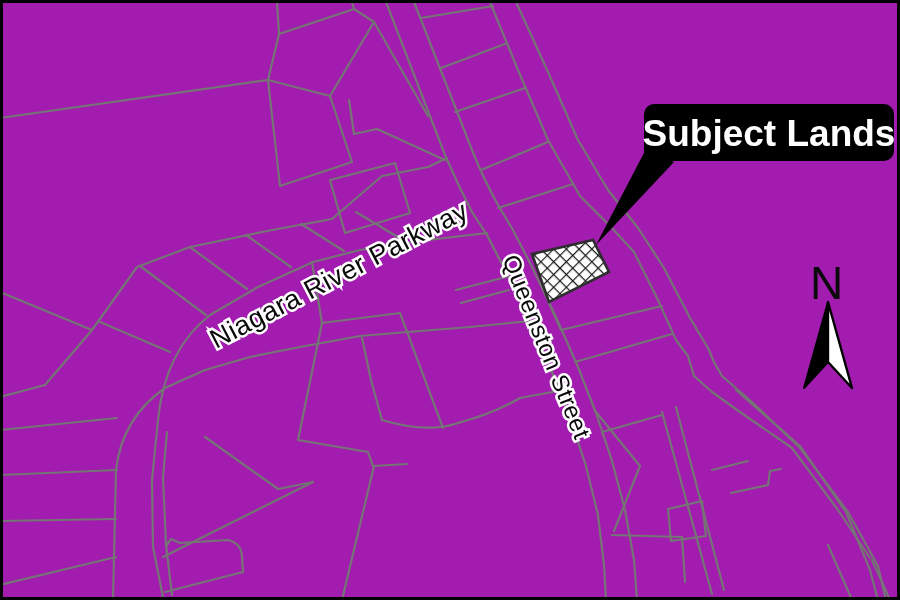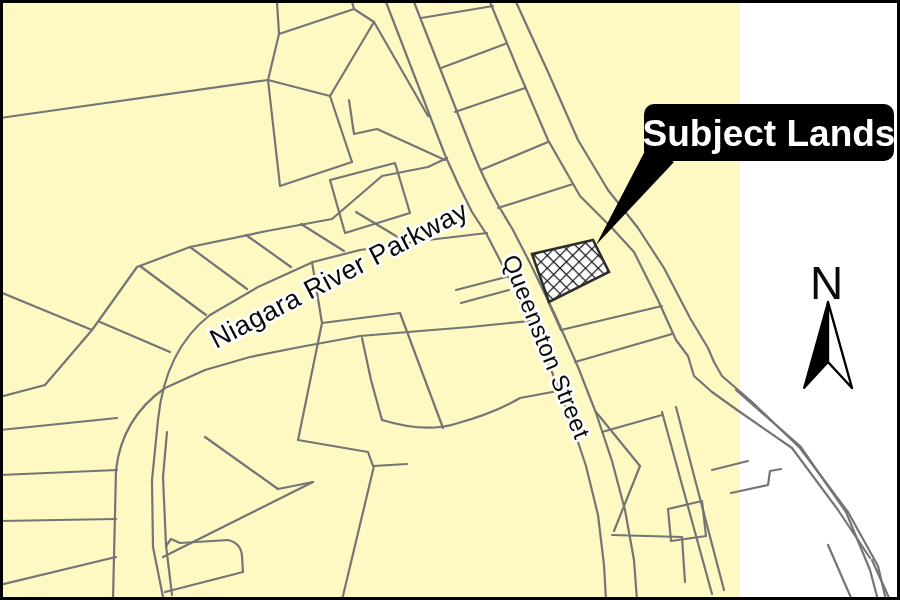--- a/index.html
+++ b/index.html
@@ -7,7 +7,7 @@
     width:900px;height:600px;overflow:hidden;background:#ffffff;
     font-family:"Liberation Sans", sans-serif;
   }
-  .map-wrap{position:relative;width:740px;height:600px;background:#fef9c3;}
+  .map-wrap{position:relative;width:900px;height:600px;background:#a21caf;}
   svg{display:block;}
   .parcel{fill:none;stroke:#757575;stroke-width:2.2;stroke-linejoin:round;stroke-linecap:round;}
   .road-label{fill:#0a0a0a;stroke:#ffffff;stroke-width:5px;paint-order:stroke;font-family:"Liberation Sans",sans-serif;}

